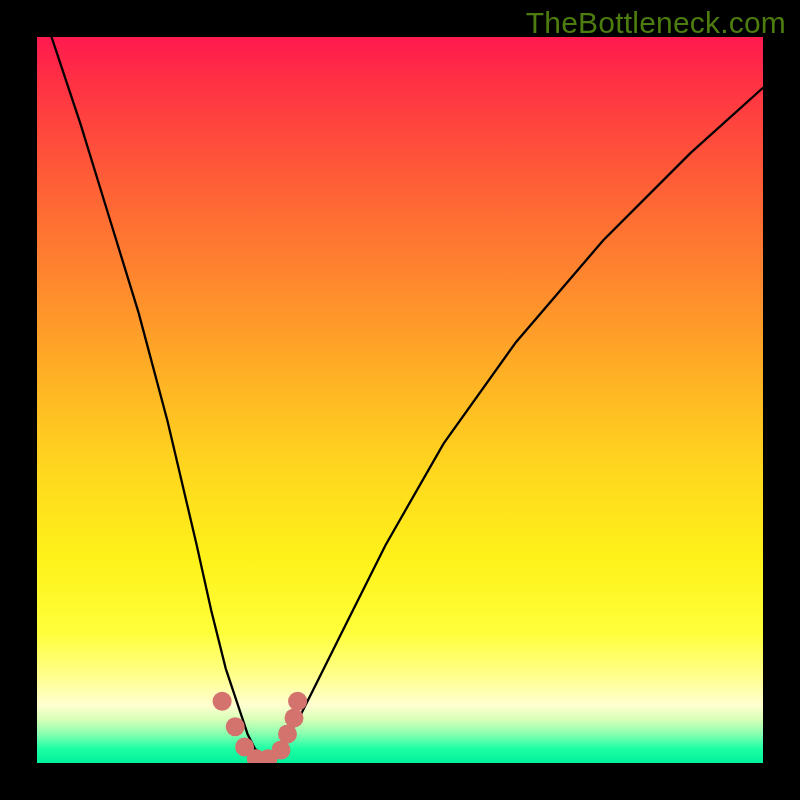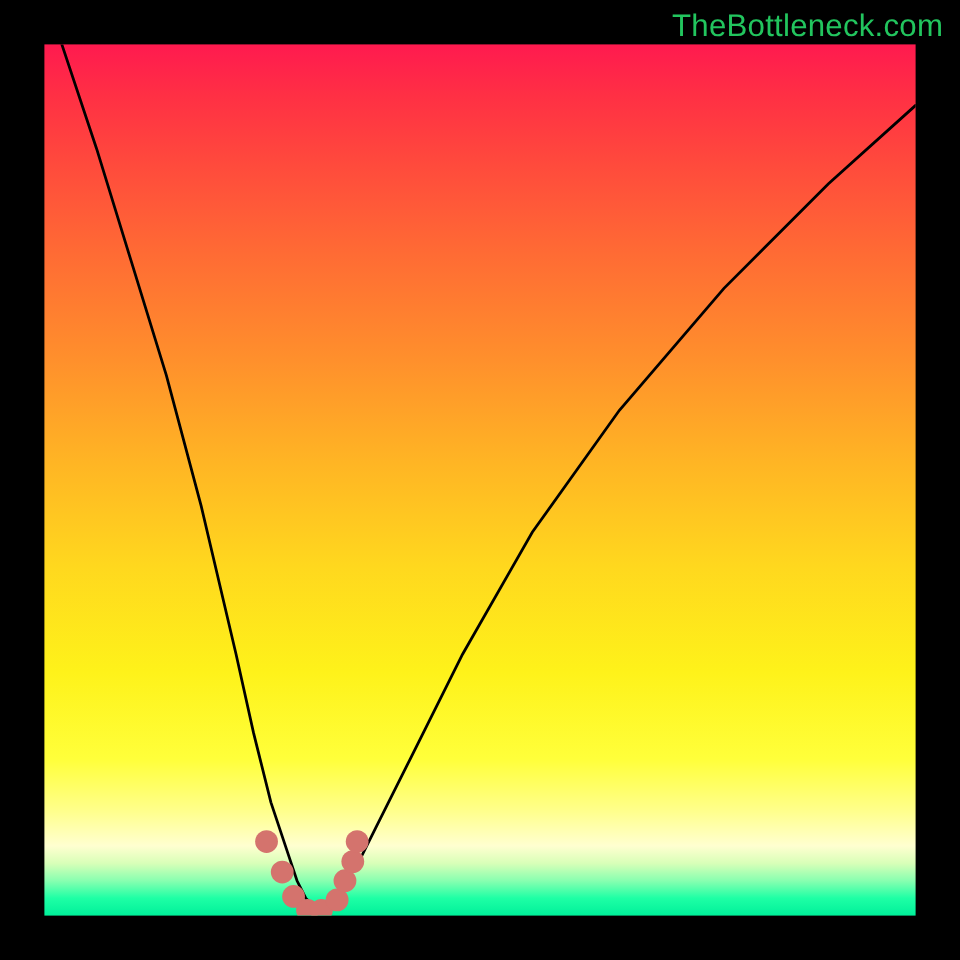--- a/index.html
+++ b/index.html
@@ -54,8 +54,8 @@
     position: absolute;
     top: 6px;
     right: 14px;
-    color: #22c55e;
-    font-size: 26px;
+    color: #4d7c0f;
+    font-size: 30px;
     letter-spacing: 0.2px;
     font-weight: 400;
   }

